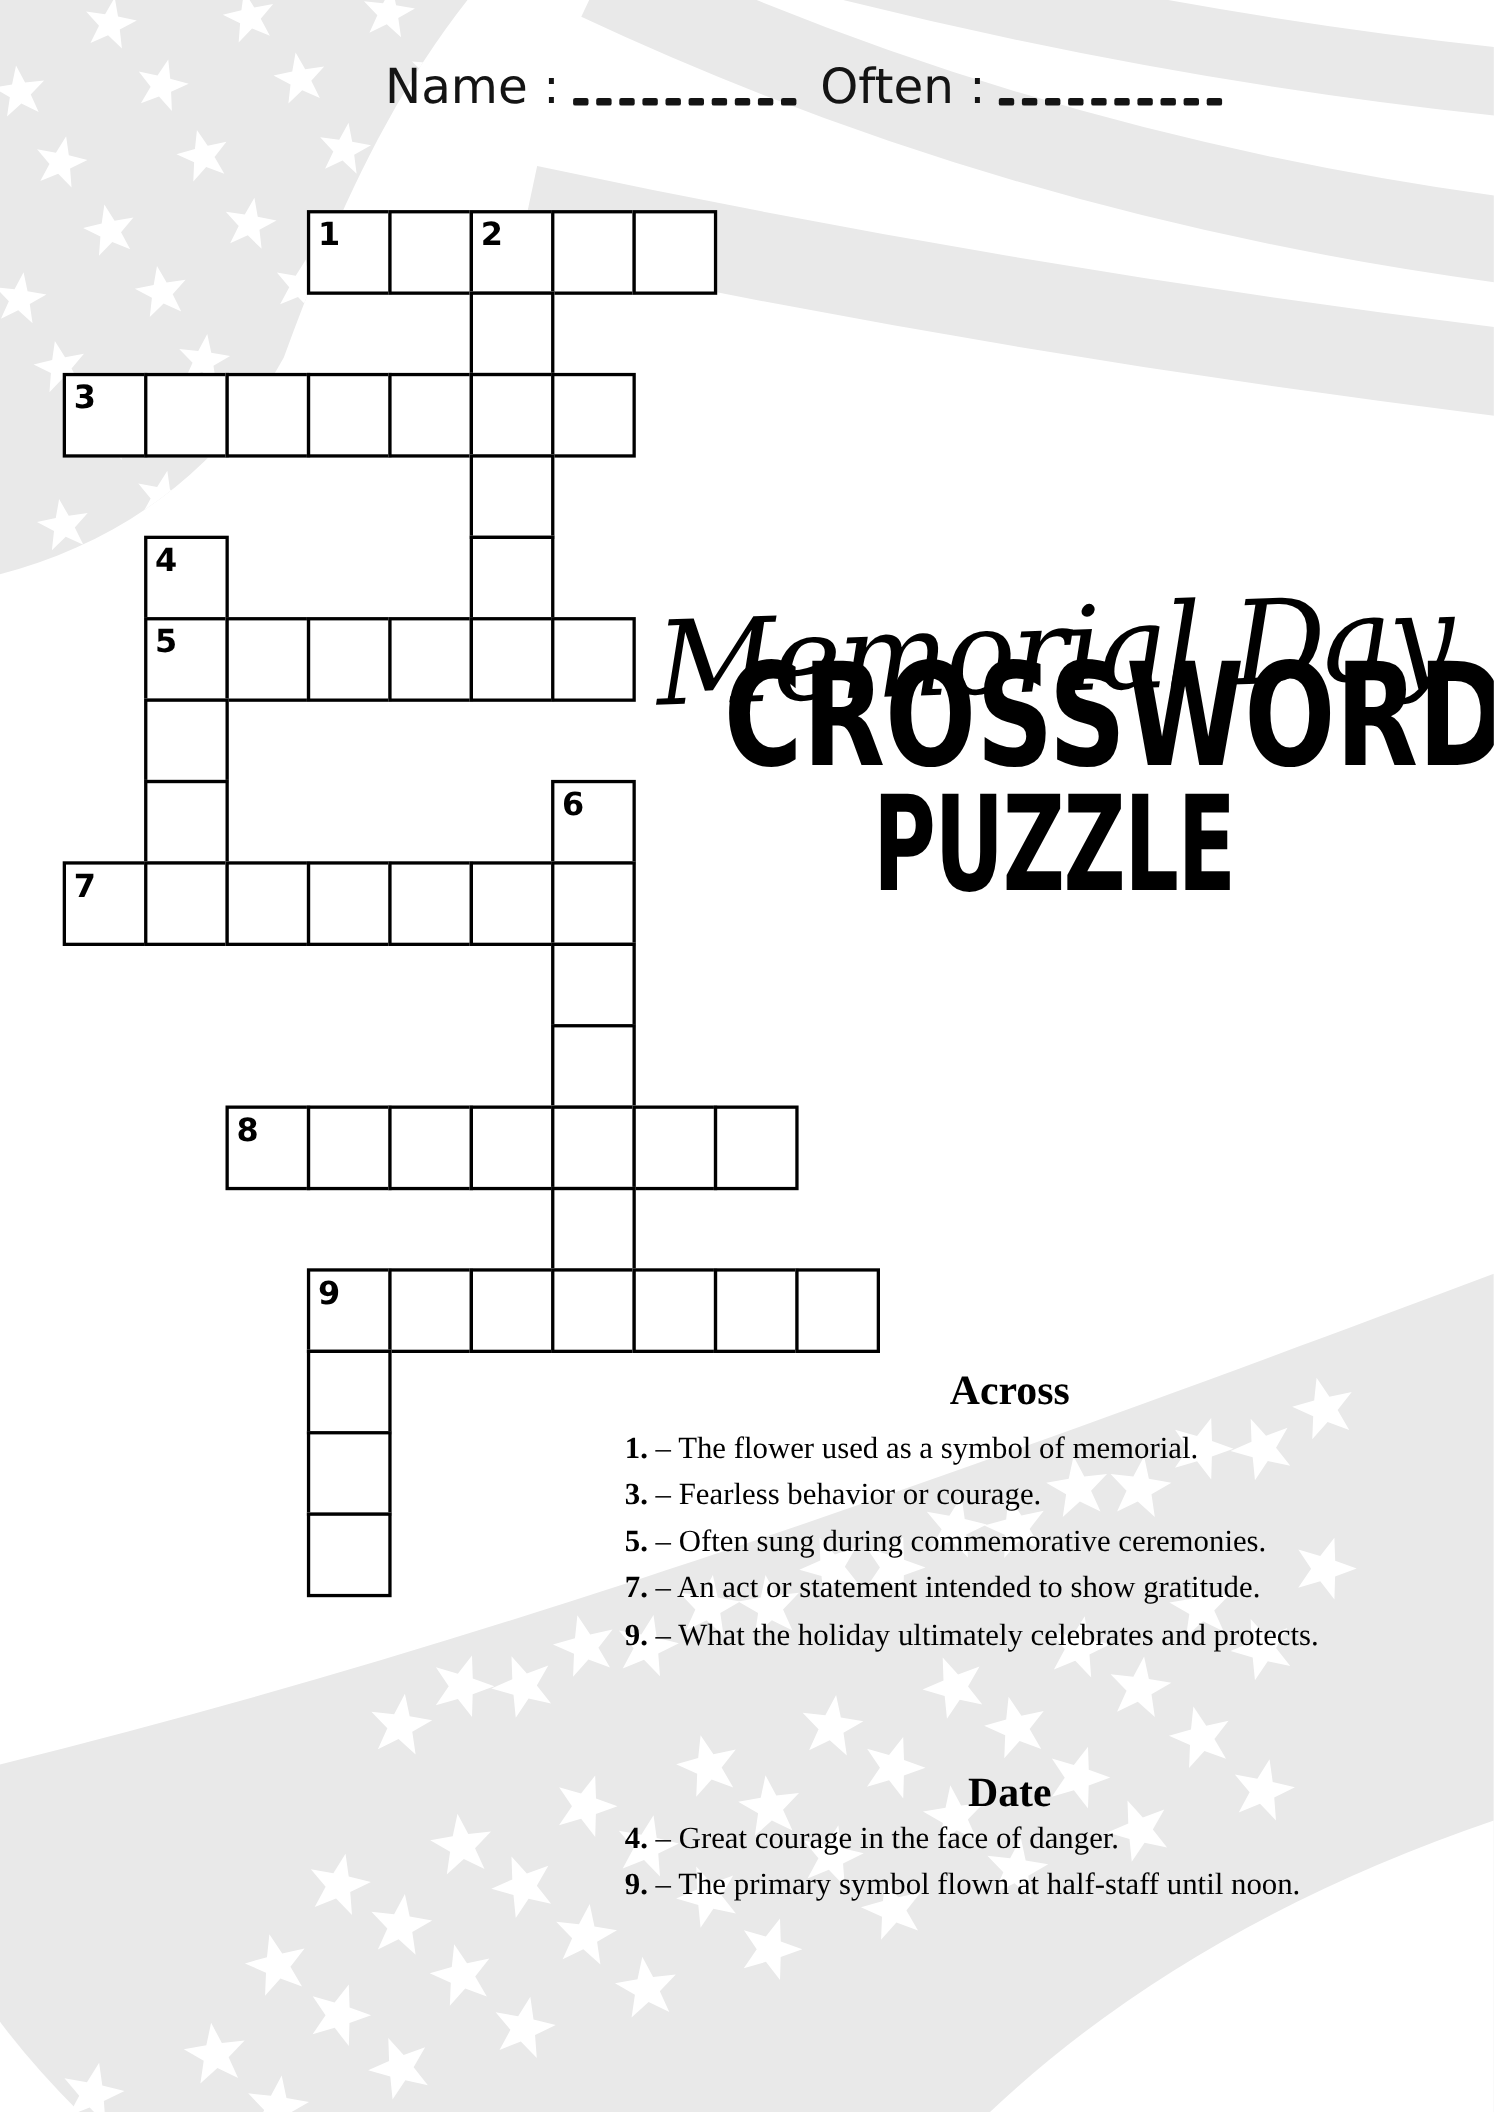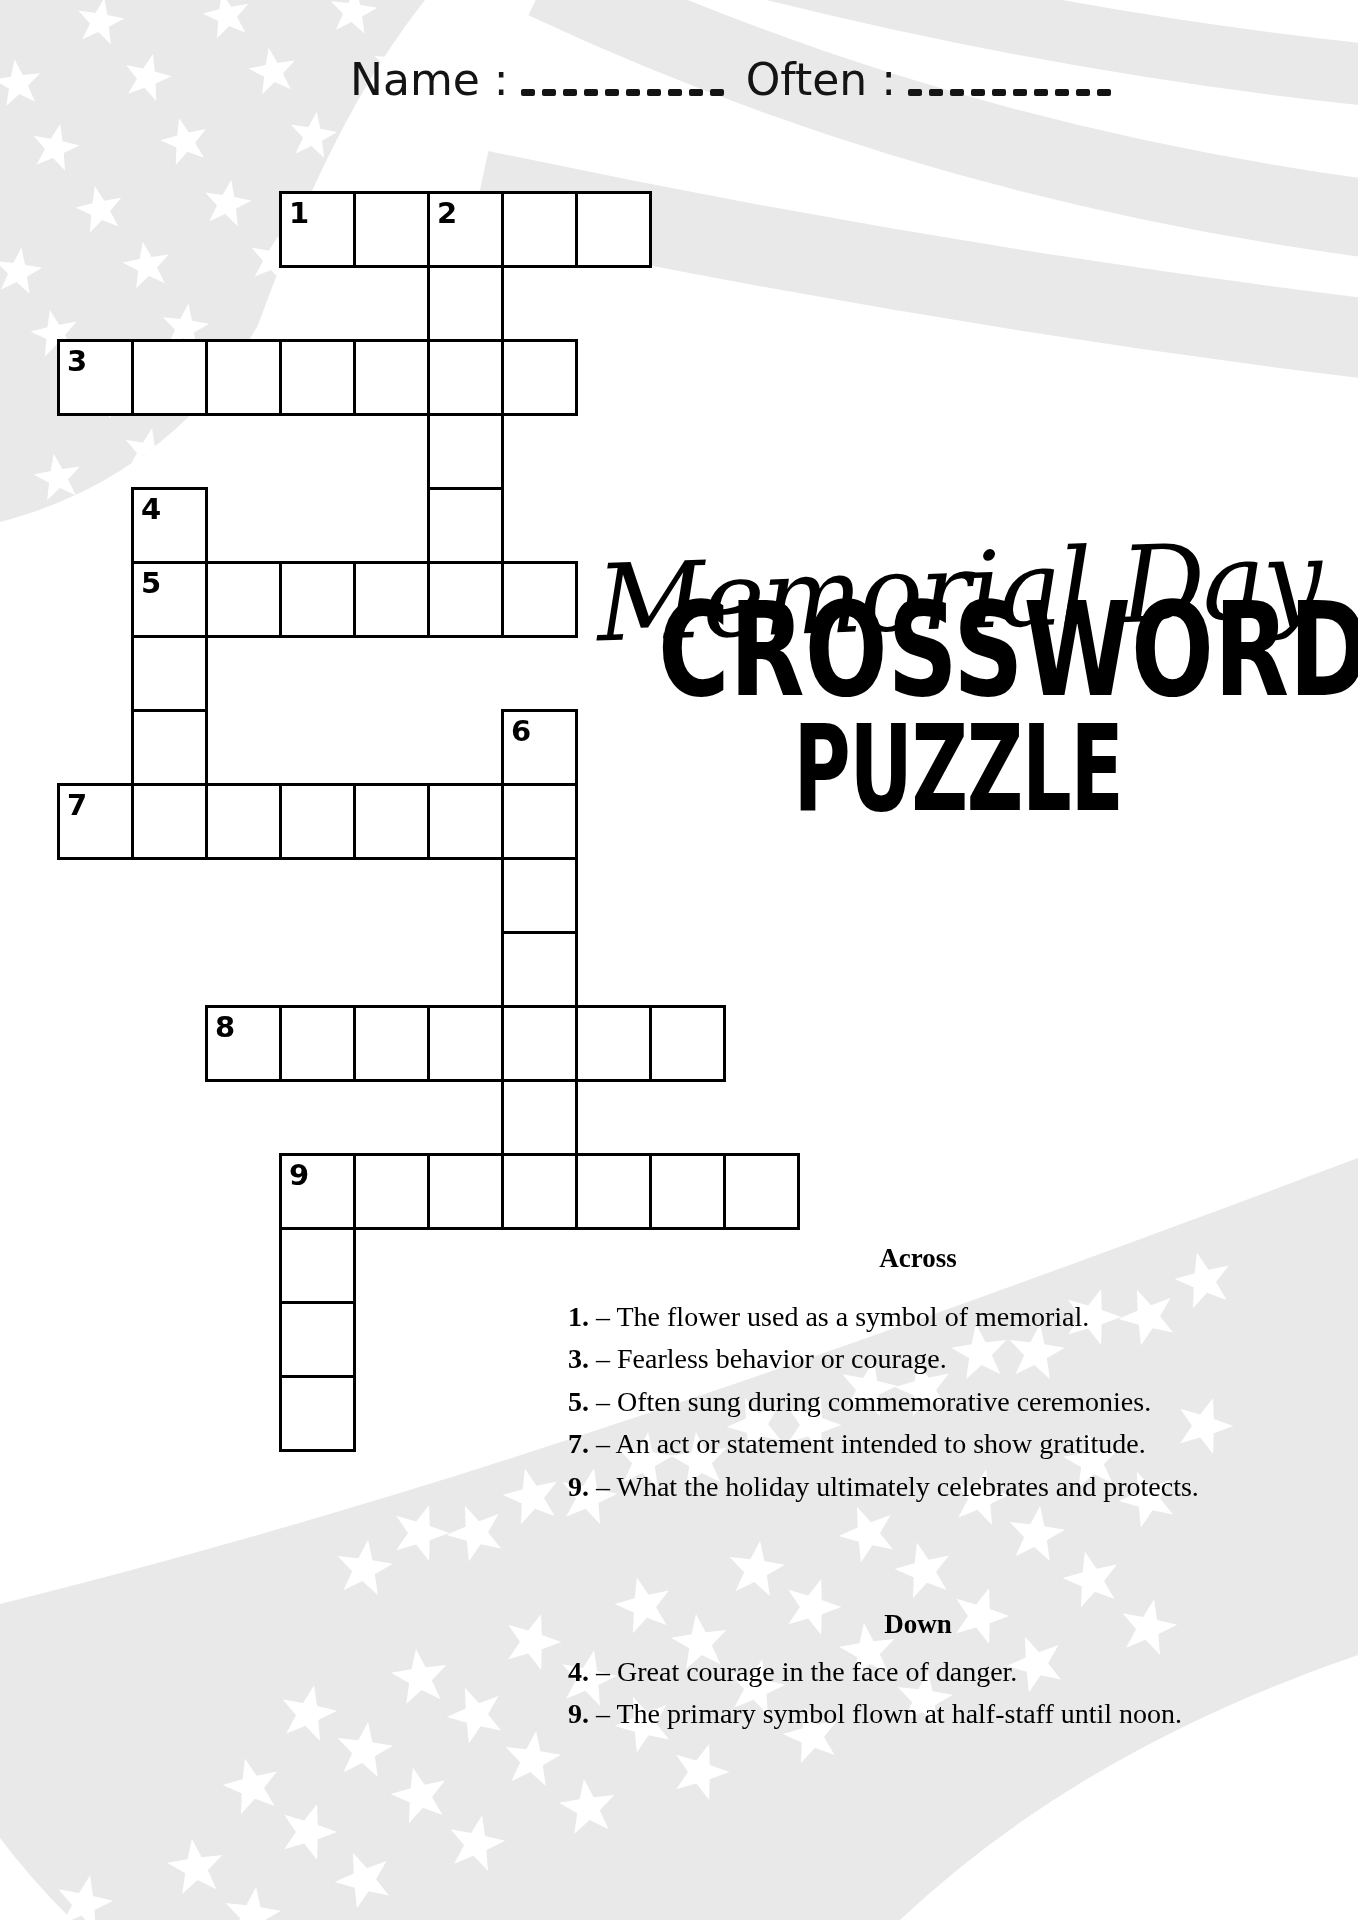--- a/index.html
+++ b/index.html
@@ -46,7 +46,7 @@
   
   .clue-head {
     position:absolute; left:568px; width:700px; text-align:center; z-index:10;
-    font-family:"Liberation Serif", serif; font-weight:bold; font-size:27px; line-height:1.2;
+    font-family:"Liberation Serif", serif; font-weight:bold; font-size:38px; line-height:1.2;
   }
   #across-head { top:1242px; }
   #down-head   { top:1608px; }

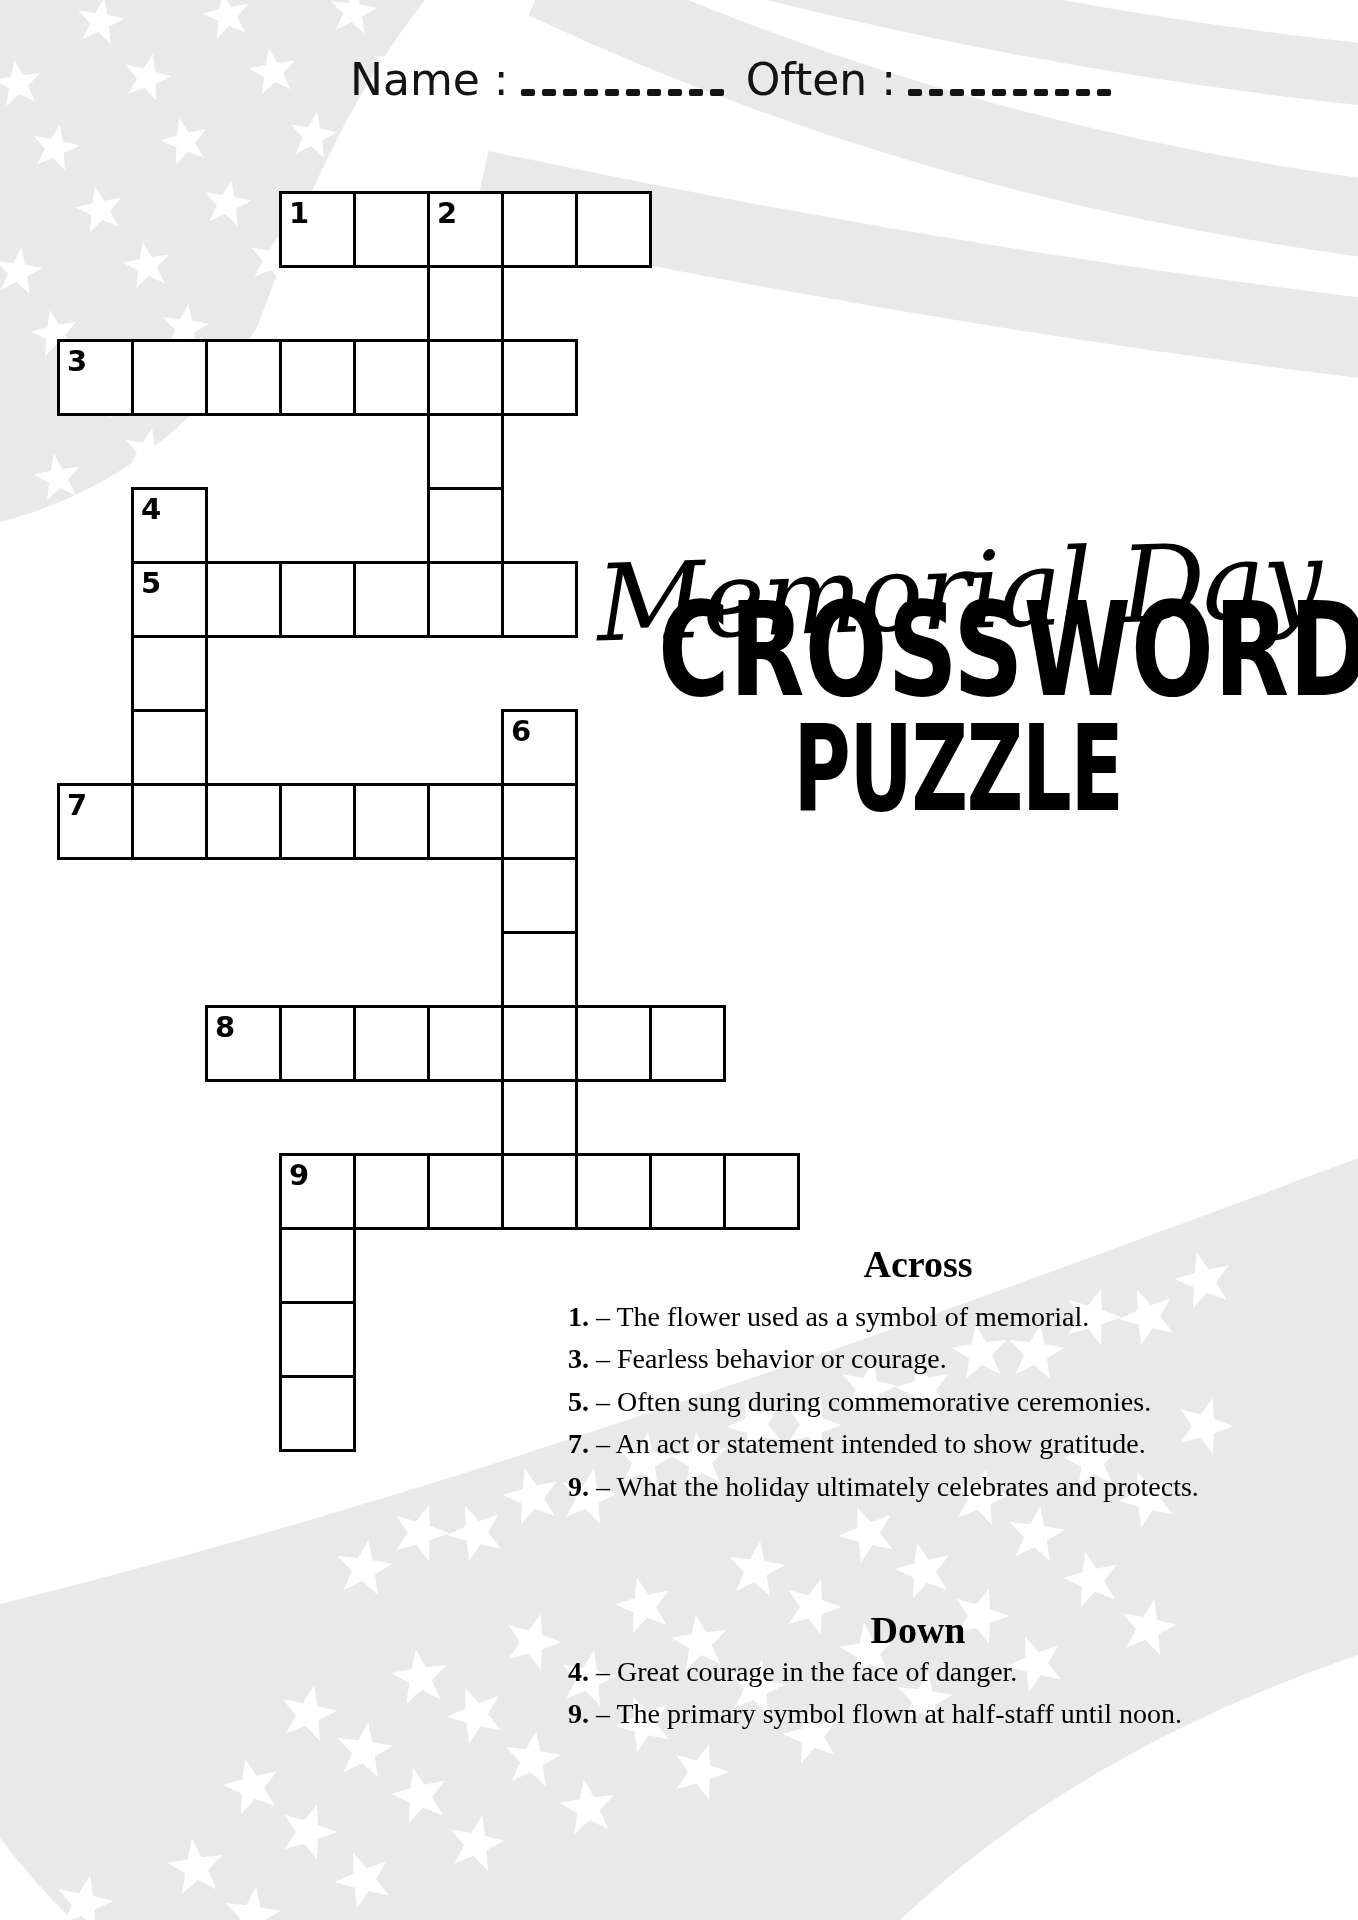--- a/index.html
+++ b/index.html
@@ -288,7 +288,7 @@
     <div class="clue"><b>9.</b> – What the holiday ultimately celebrates and protects.</div>
   </div>
 
-<div id="down-head" class="clue-head">Down</div>
+<div id="down-head" class="clue-head">Date</div>
 <div id="down-clues" class="clue-list">
     <div class="clue"><b>4.</b> – Great courage in the face of danger.</div>
     <div class="clue"><b>9.</b> – The primary symbol flown at half-staff until noon.</div>

